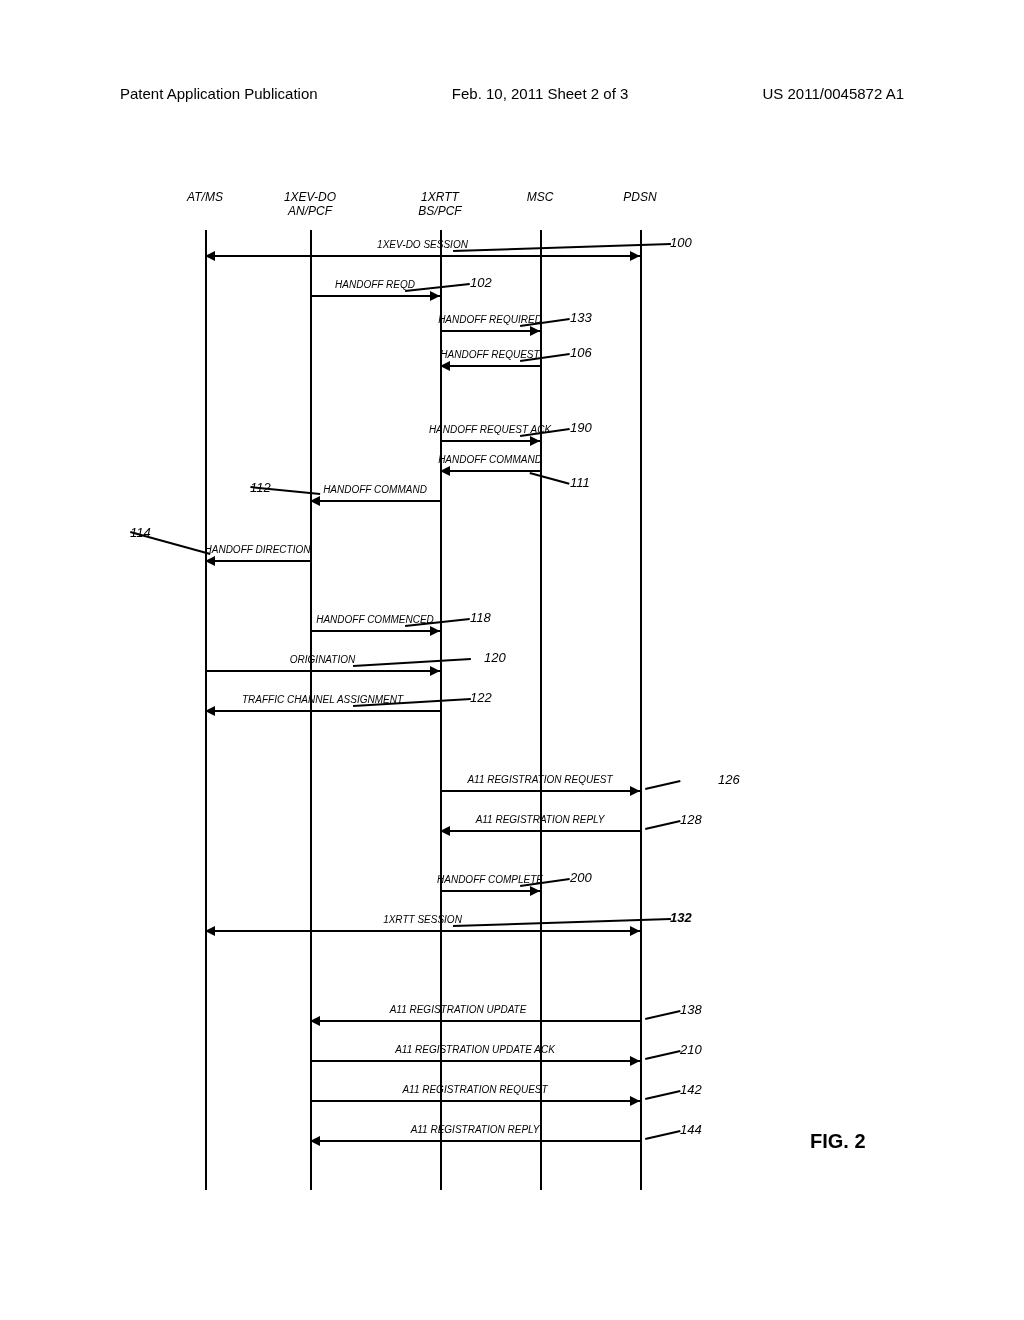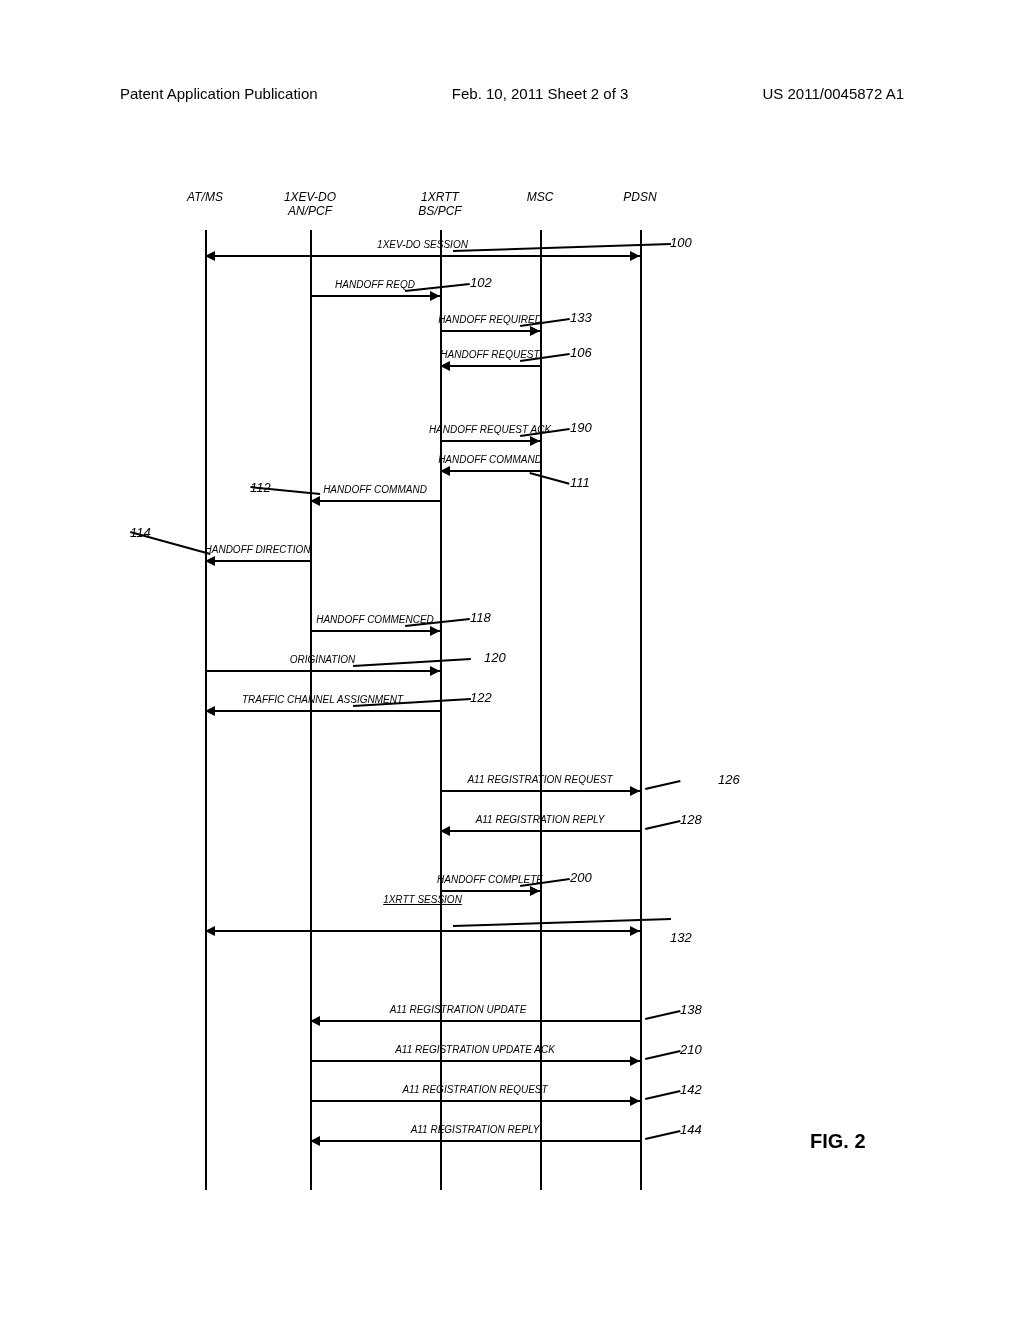--- a/index.html
+++ b/index.html
@@ -176,7 +176,7 @@
     <div class="msg-line" style="left: 65px; top: 740px; width: 435px;"></div>
     <div class="arrowhead right" style="top: 736px; left: 490px;"></div>
     <div class="arrowhead left" style="top: 736px; left: 65px;"></div>
-    <div class="msg msg-text" style="left: 282.5px; top: 704px; text-decoration: underline;">1XRTT SESSION</div>
+    <div class="msg msg-text" style="left: 282.5px; top: 724px;">1XRTT SESSION</div>
     <div class="ref-label" style="left: 530px; top: 740px;">132</div>
     <div style="position: absolute; left: 312.5px; top: 735px; width: 217.613px; height: 1.5px; background: rgb(0, 0, 0); transform-origin: 0px 0px; transform: rotate(-1.84337deg);"></div>
     <div class="msg-line" style="left: 170px; top: 830px; width: 330px;"></div>

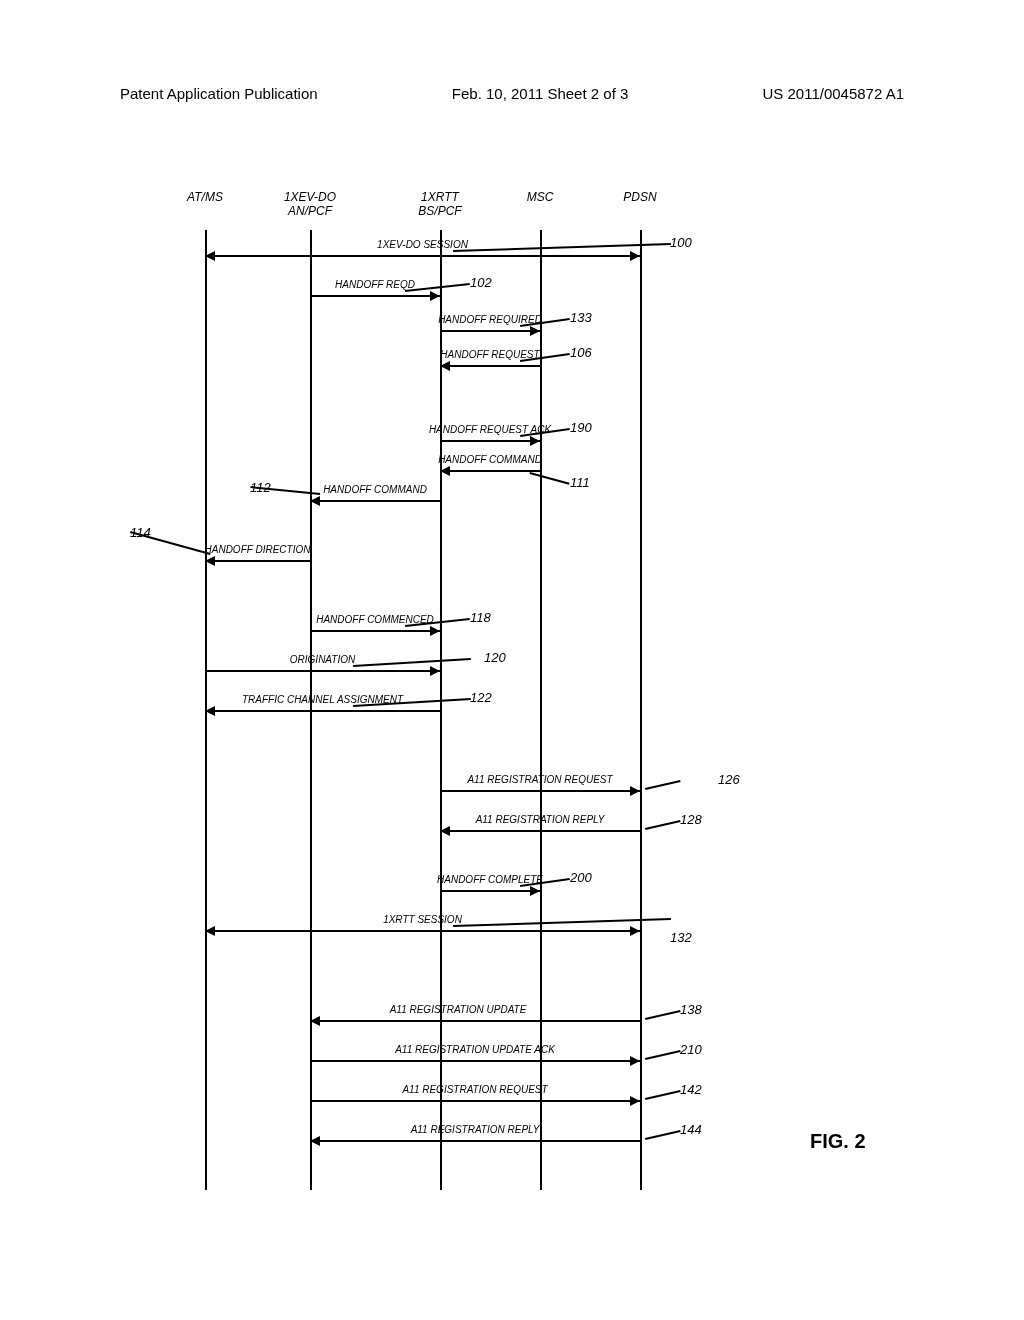--- a/index.html
+++ b/index.html
@@ -177,7 +177,7 @@
     <div class="arrowhead right" style="top: 736px; left: 490px;"></div>
     <div class="arrowhead left" style="top: 736px; left: 65px;"></div>
     <div class="msg msg-text" style="left: 282.5px; top: 724px;">1XRTT SESSION</div>
-    <div class="ref-label" style="left: 530px; top: 740px;">132</div>
+    <div class="ref-label" style="left: 530px; top: 720px; font-weight: bold;">132</div>
     <div style="position: absolute; left: 312.5px; top: 735px; width: 217.613px; height: 1.5px; background: rgb(0, 0, 0); transform-origin: 0px 0px; transform: rotate(-1.84337deg);"></div>
     <div class="msg-line" style="left: 170px; top: 830px; width: 330px;"></div>
     <div class="arrowhead left" style="top: 826px; left: 170px;"></div>

